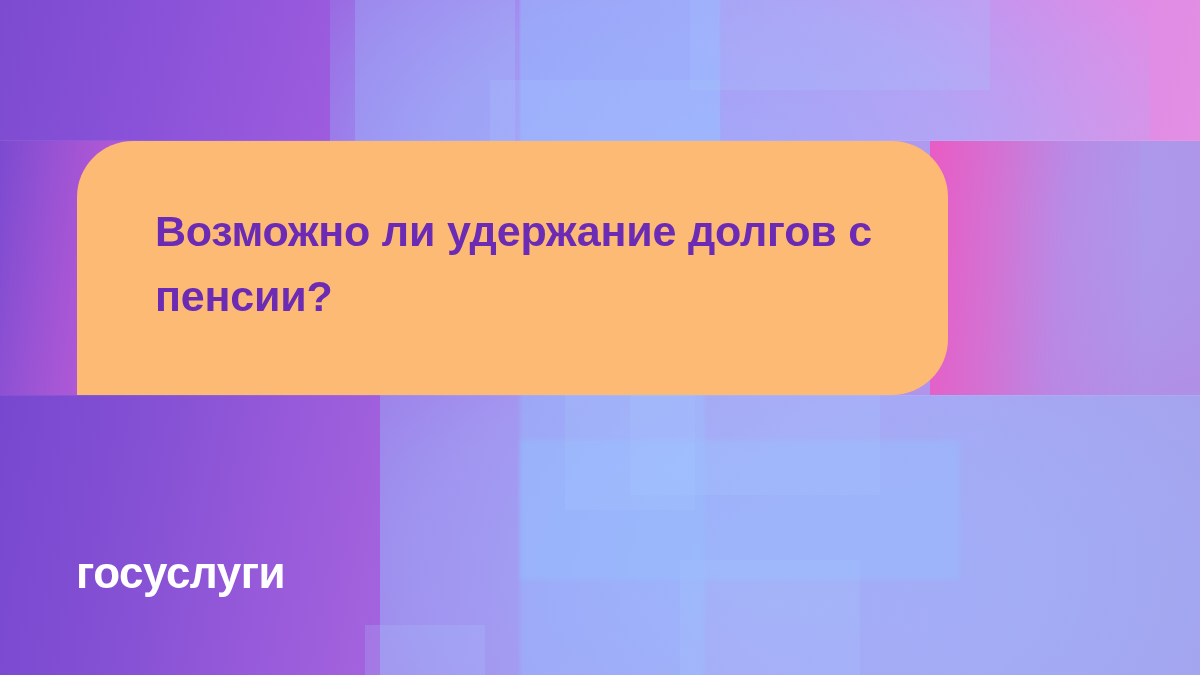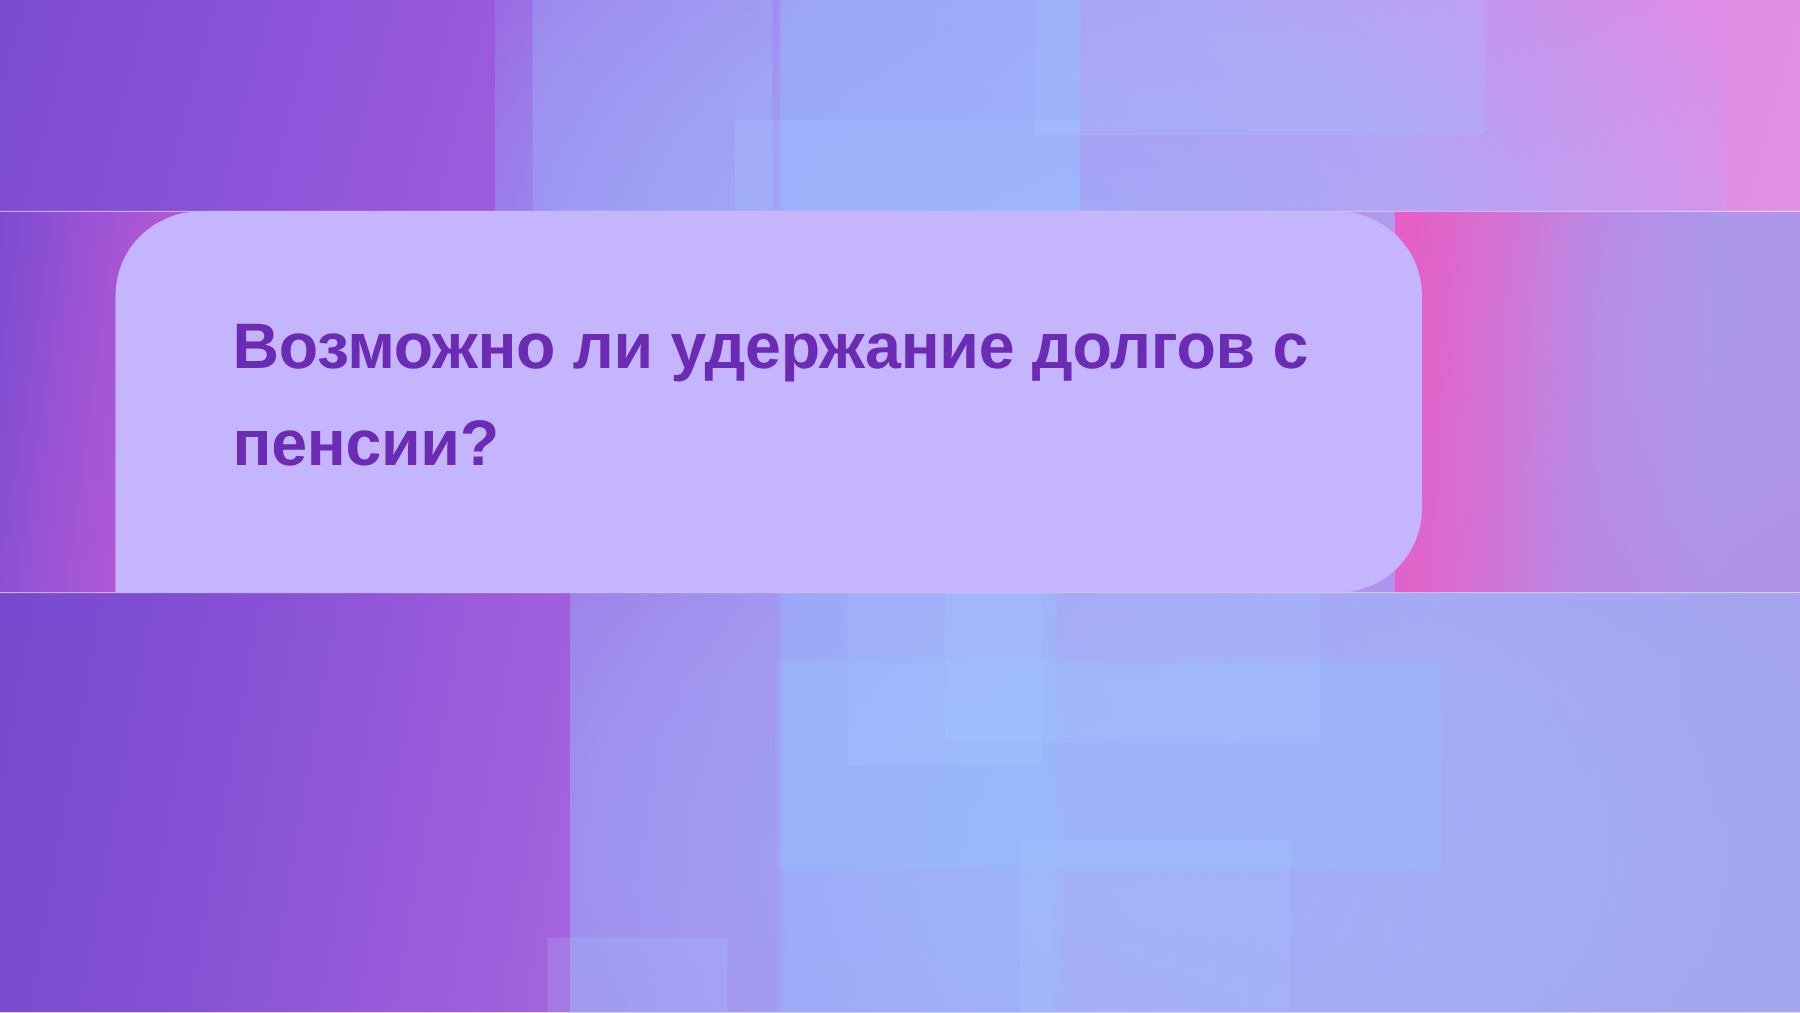--- a/index.html
+++ b/index.html
@@ -158,7 +158,7 @@
     top: 141px;
     width: 871px;
     height: 254px;
-    background: #c4b5fd;
+    background: #fdba74;
     border-radius: 56px 56px 56px 0;
   }
   #card-title {

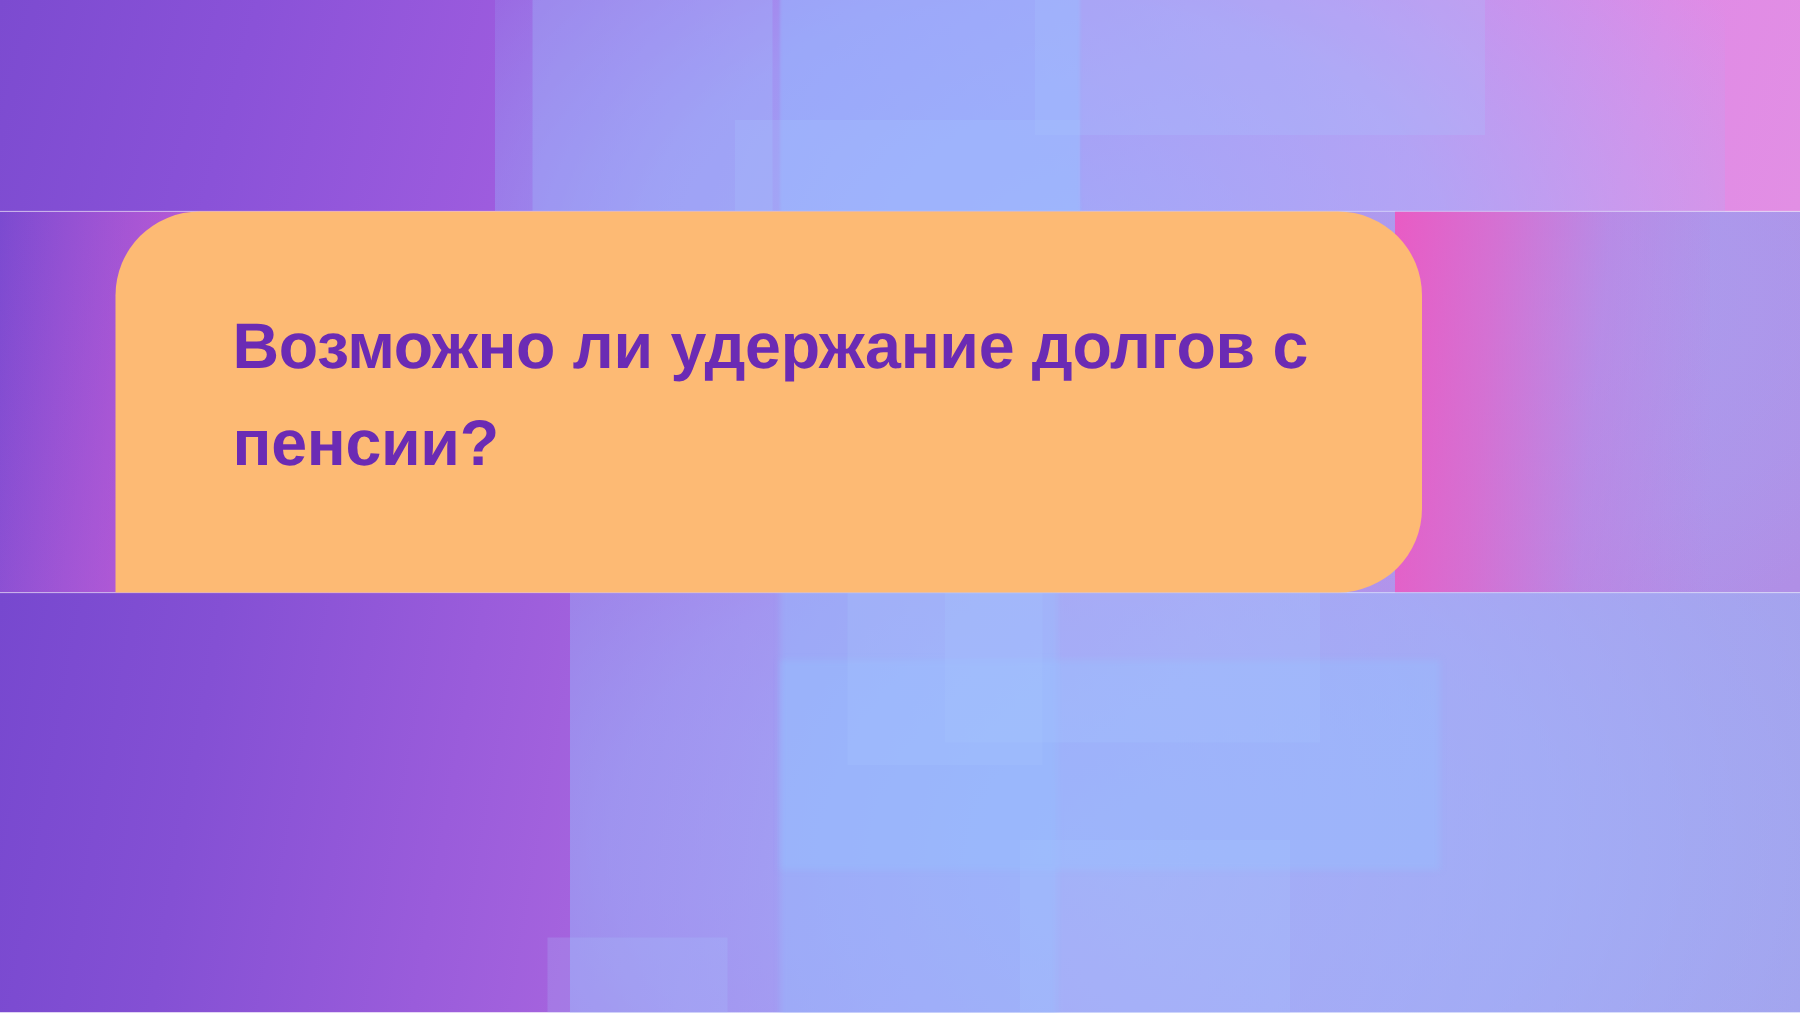--- a/index.html
+++ b/index.html
@@ -226,6 +226,7 @@
     <h1 id="card-title">Возможно ли удержание долгов с пенсии?</h1>
   </div>
 
+  <div id="logo">госуслуги</div>
 
 </div>
 

